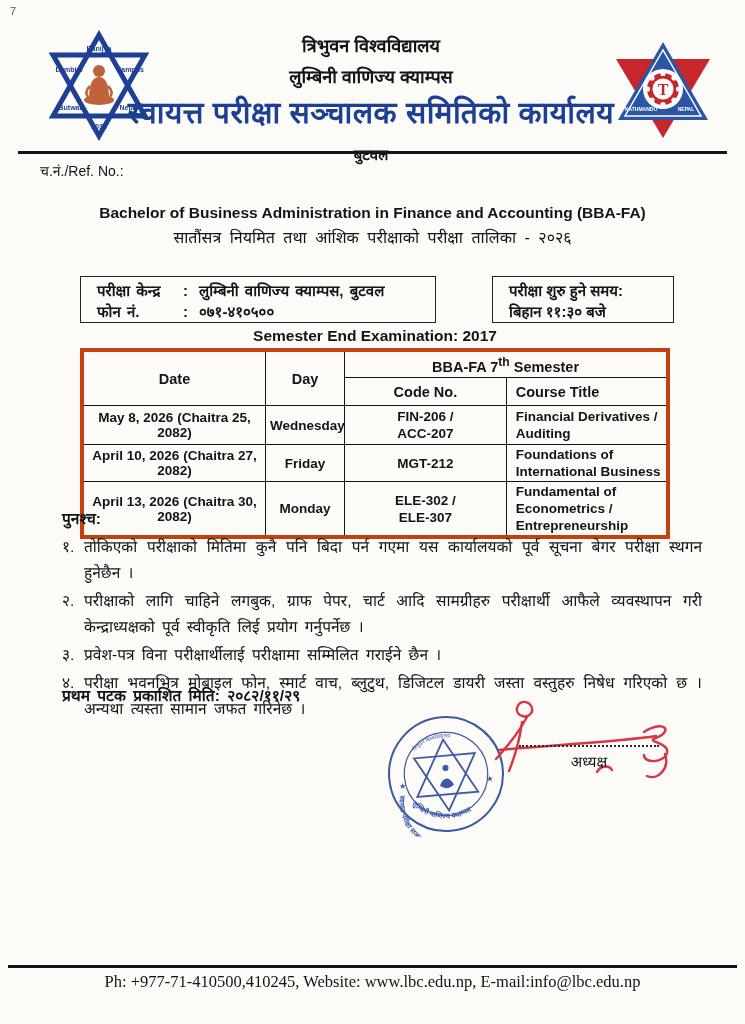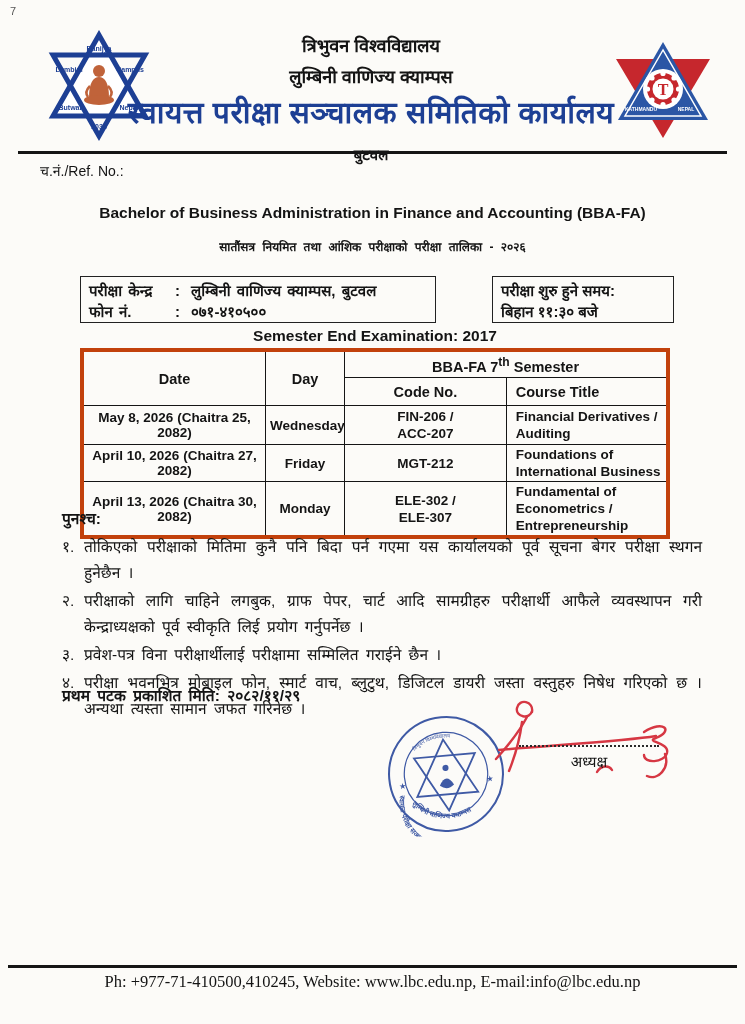--- a/index.html
+++ b/index.html
@@ -23,7 +23,7 @@
   
   .title-block{position:absolute;top:204px;left:0;width:745px;text-align:center;}
   .title-en{font-size:15.5px;font-weight:700;}
-  .title-np{font-size:12px;font-weight:700;margin-top:16px;word-spacing:4px;}
+  .title-np{font-size:16px;font-weight:400;margin-top:4px;word-spacing:4px;}
   
   .box{position:absolute;border:1.7px solid #222;background:transparent;font-weight:700;font-size:15px;line-height:21px;padding:3px 8px;box-sizing:border-box;}
   .box-center{left:80px;top:276px;width:356px;height:47px;}

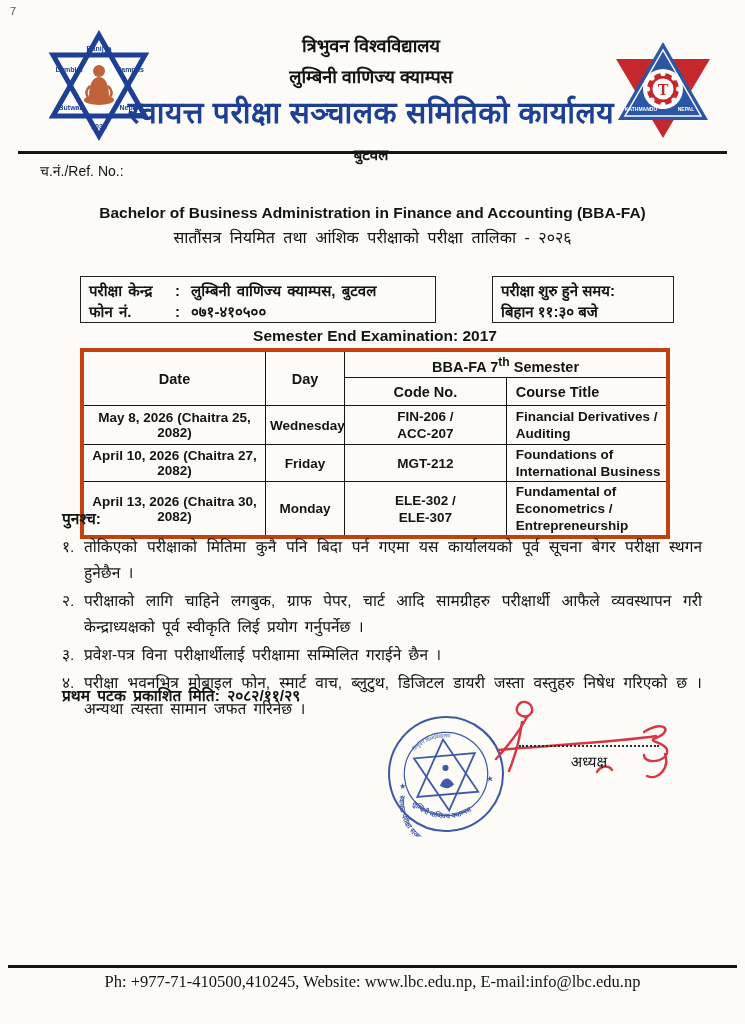--- a/index.html
+++ b/index.html
@@ -25,7 +25,7 @@
   .title-en{font-size:15.5px;font-weight:700;}
   .title-np{font-size:16px;font-weight:400;margin-top:4px;word-spacing:4px;}
   
-  .box{position:absolute;border:1.7px solid #222;background:transparent;font-weight:700;font-size:15px;line-height:21px;padding:3px 8px;box-sizing:border-box;}
+  .box{position:absolute;border:1.7px solid #222;background:transparent;font-weight:700;font-size:15px;line-height:21px;padding:3px 16px;box-sizing:border-box;}
   .box-center{left:80px;top:276px;width:356px;height:47px;}
   .box-time{left:492px;top:276px;width:182px;height:47px;}
   .kv{display:grid;grid-template-columns:84px 14px auto;column-gap:2px;word-spacing:2px;}

